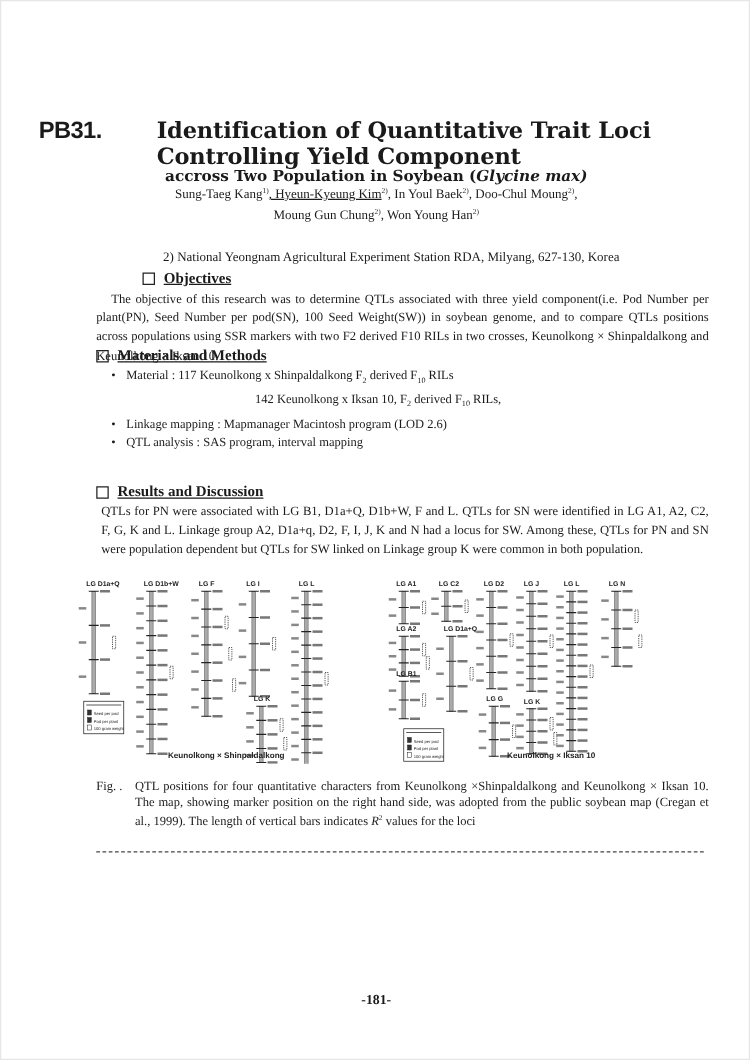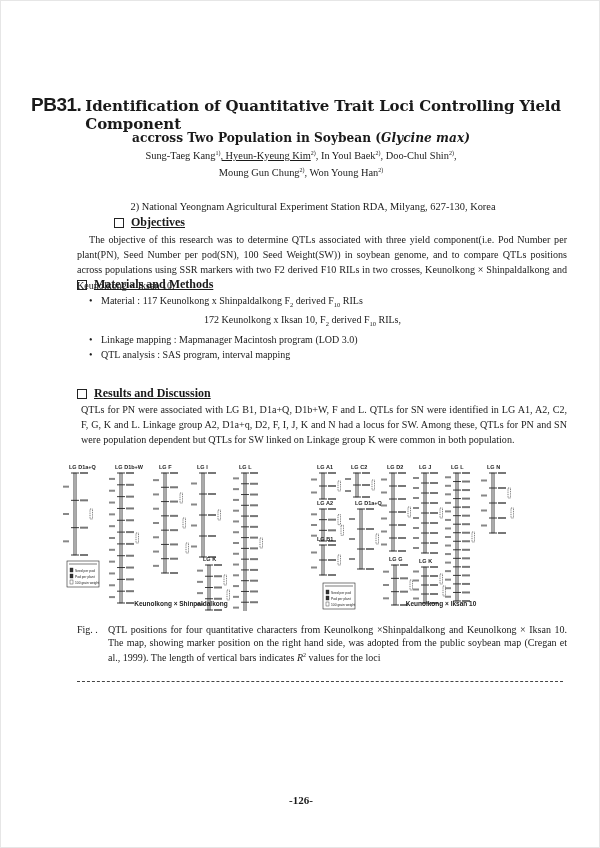--- a/index.html
+++ b/index.html
@@ -6,7 +6,7 @@
   body { width: 600px; height: 848px; position: relative; overflow: hidden; font-family: "DejaVu Serif", serif; color: #1a1a1a; }
   .page { position: absolute; left: 0; top: 0; width: 600px; height: 848px; border: 1px solid #e6e6e6; box-sizing: border-box; }
   .title-block { position: absolute; left: 30px; top: 93px; width: 540px; }
-  .title-line { display: flex; align-items: baseline; }
+  .title-line { display: flex; align-items: baseline; gap: 40px; }
   .pb-code { font-family: "Liberation Sans", sans-serif; font-weight: bold; font-size: 19px; letter-spacing: -0.5px; margin-right: 4px; }
   .title-text { font-family: "DejaVu Serif", serif; font-weight: bold; font-size: 15px; letter-spacing: -0.1px; }
   .title-line2 { text-align: center; font-weight: bold; font-size: 12.2px; margin-left: 0px; margin-top: -2px; }

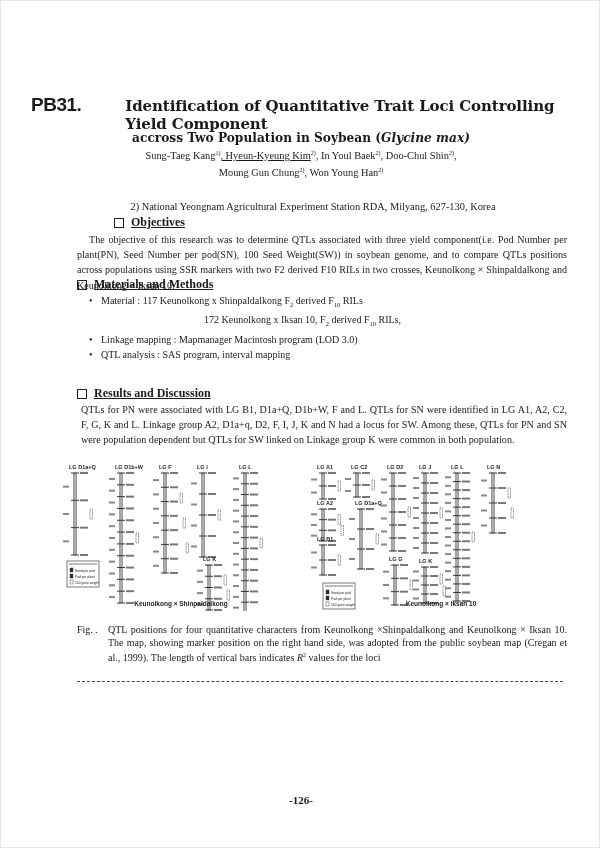--- a/index.html
+++ b/index.html
@@ -8,7 +8,7 @@
   .title-block { position: absolute; left: 30px; top: 93px; width: 540px; }
   .title-line { display: flex; align-items: baseline; gap: 40px; }
   .pb-code { font-family: "Liberation Sans", sans-serif; font-weight: bold; font-size: 19px; letter-spacing: -0.5px; margin-right: 4px; }
-  .title-text { font-family: "DejaVu Serif", serif; font-weight: bold; font-size: 15px; letter-spacing: -0.1px; }
+  .title-text { font-family: "DejaVu Serif", serif; font-weight: bold; font-size: 18px; letter-spacing: -0.1px; }
   .title-line2 { text-align: center; font-weight: bold; font-size: 12.2px; margin-left: 0px; margin-top: -2px; }
   .title-line2 i { font-style: italic; }
   .authors { position: absolute; left: 0; width: 600px; text-align: center; font-size: 10.4px; font-family: "Liberation Serif", serif; }

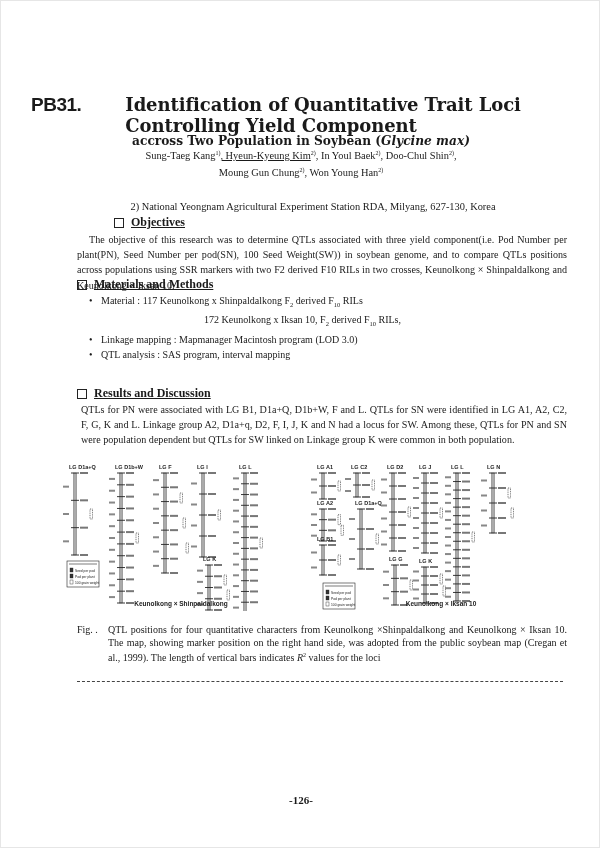--- a/index.html
+++ b/index.html
@@ -49,7 +49,7 @@
     <div class="title-line2"><span>accross Two Population in Soybean (</span><i>Glycine max)</i></div>
   </div>
 
-  <div class="authors a1" id="authors1"><span>Sung-Taeg Kang</span><sup>1)</sup><span class="ul">, Hyeun-Kyeung Kim</span><sup>2)</sup><span>, In Youl Baek</span><sup>2)</sup><span>, Doo-Chul Shin</span><sup>2)</sup><span>,</span></div>
+  <div class="authors a1" id="authors1"><span>Sung-Taeg Kang</span><sup>1)</sup><span class="ul">, Hyeun-Kyeung Kim</span><sup>2)</sup><span>, In Youl Baek</span><sup>2)</sup><span>, Doo-Chul Moung</span><sup>2)</sup><span>,</span></div>
   <div class="authors a2" id="authors2"><span>Moung Gun Chung</span><sup>2)</sup><span>, Won Young Han</span><sup>2)</sup></div>
   <div class="authors a4">2) National Yeongnam Agricultural Experiment Station RDA, Milyang, 627-130, Korea</div>
 

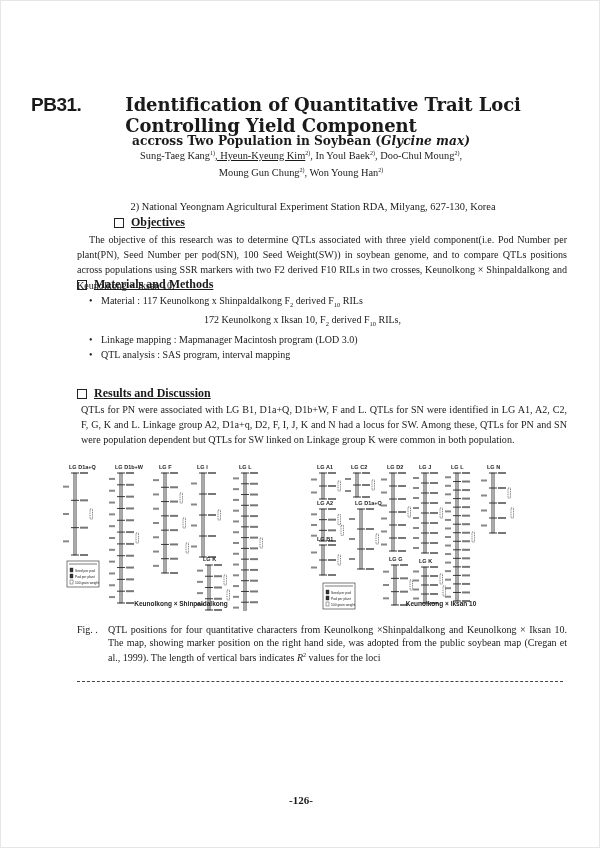--- a/index.html
+++ b/index.html
@@ -67,7 +67,7 @@
   </div>
   <div class="bullets" style="top:292px;" id="methods-list">
       <div class="row"><span class="dot">•</span><span>Material : </span><span>117 Keunolkong x Shinpaldalkong F</span><sub>2</sub><span> derived F</span><sub>10</sub><span> RILs</span></div>
-      <div class="row cont"><span>172 Keunolkong x Iksan 10,  F</span><sub>2</sub><span> derived F</span><sub>10</sub><span> RILs,</span></div>
+      <div class="row cont"><span>142 Keunolkong x Iksan 10,  F</span><sub>2</sub><span> derived F</span><sub>10</sub><span> RILs,</span></div>
       <div class="row"><span class="dot">•</span><span>Linkage mapping : </span><span>Mapmanager Macintosh program (LOD 3.0)</span></div>
       <div class="row"><span class="dot">•</span><span>QTL analysis : </span><span>SAS program, interval mapping</span></div>
     </div>

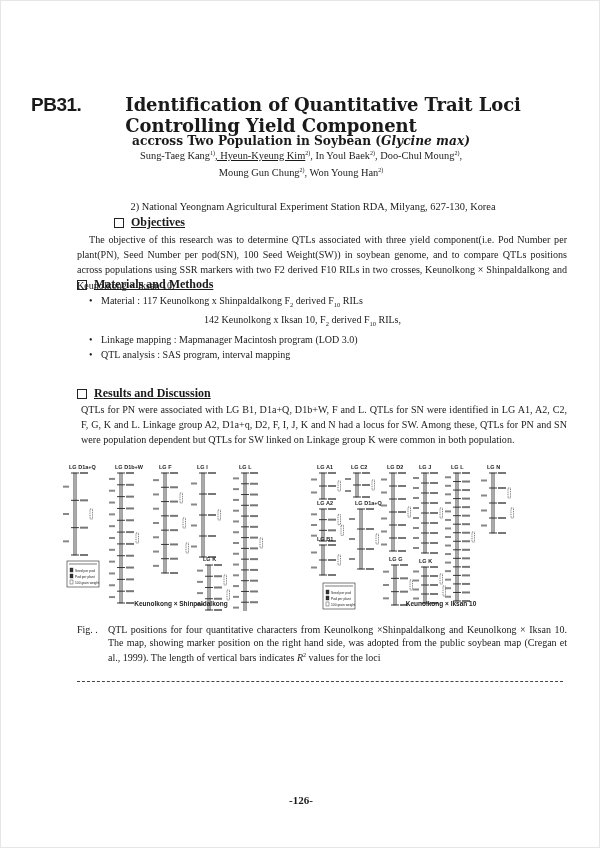--- a/index.html
+++ b/index.html
@@ -68,7 +68,7 @@
   <div class="bullets" style="top:292px;" id="methods-list">
       <div class="row"><span class="dot">•</span><span>Material : </span><span>117 Keunolkong x Shinpaldalkong F</span><sub>2</sub><span> derived F</span><sub>10</sub><span> RILs</span></div>
       <div class="row cont"><span>142 Keunolkong x Iksan 10,  F</span><sub>2</sub><span> derived F</span><sub>10</sub><span> RILs,</span></div>
-      <div class="row"><span class="dot">•</span><span>Linkage mapping : </span><span>Mapmanager Macintosh program (LOD 3.0)</span></div>
+      <div class="row"><span class="dot">•</span><span>Linkage mapping : </span><span>Mapmanager Macintosh program (LOD 2.6)</span></div>
       <div class="row"><span class="dot">•</span><span>QTL analysis : </span><span>SAS program, interval mapping</span></div>
     </div>
 

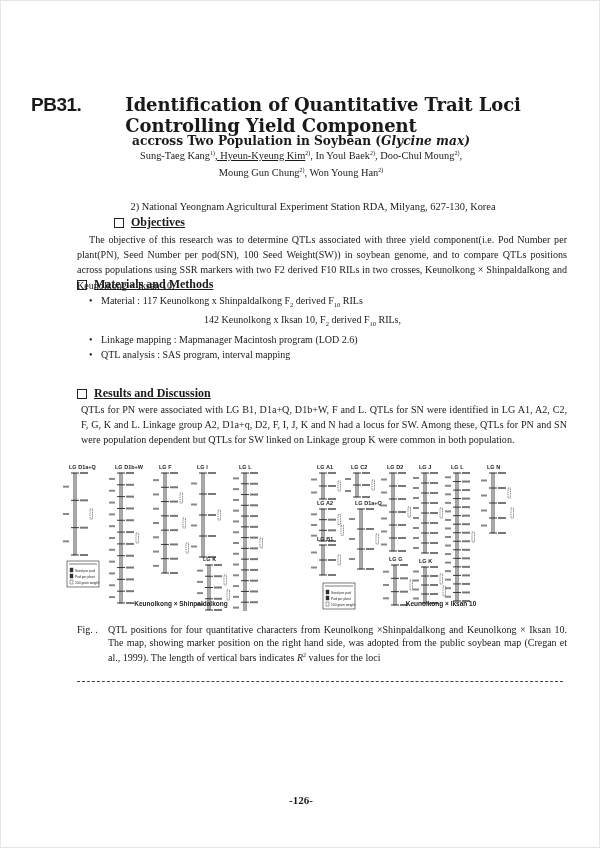--- a/index.html
+++ b/index.html
@@ -521,7 +521,7 @@
 
   <div class="dash-line"></div>
 
-  <div class="page-num">-126-</div>
+  <div class="page-num">-181-</div>
 </div>
 
 </body></html>

